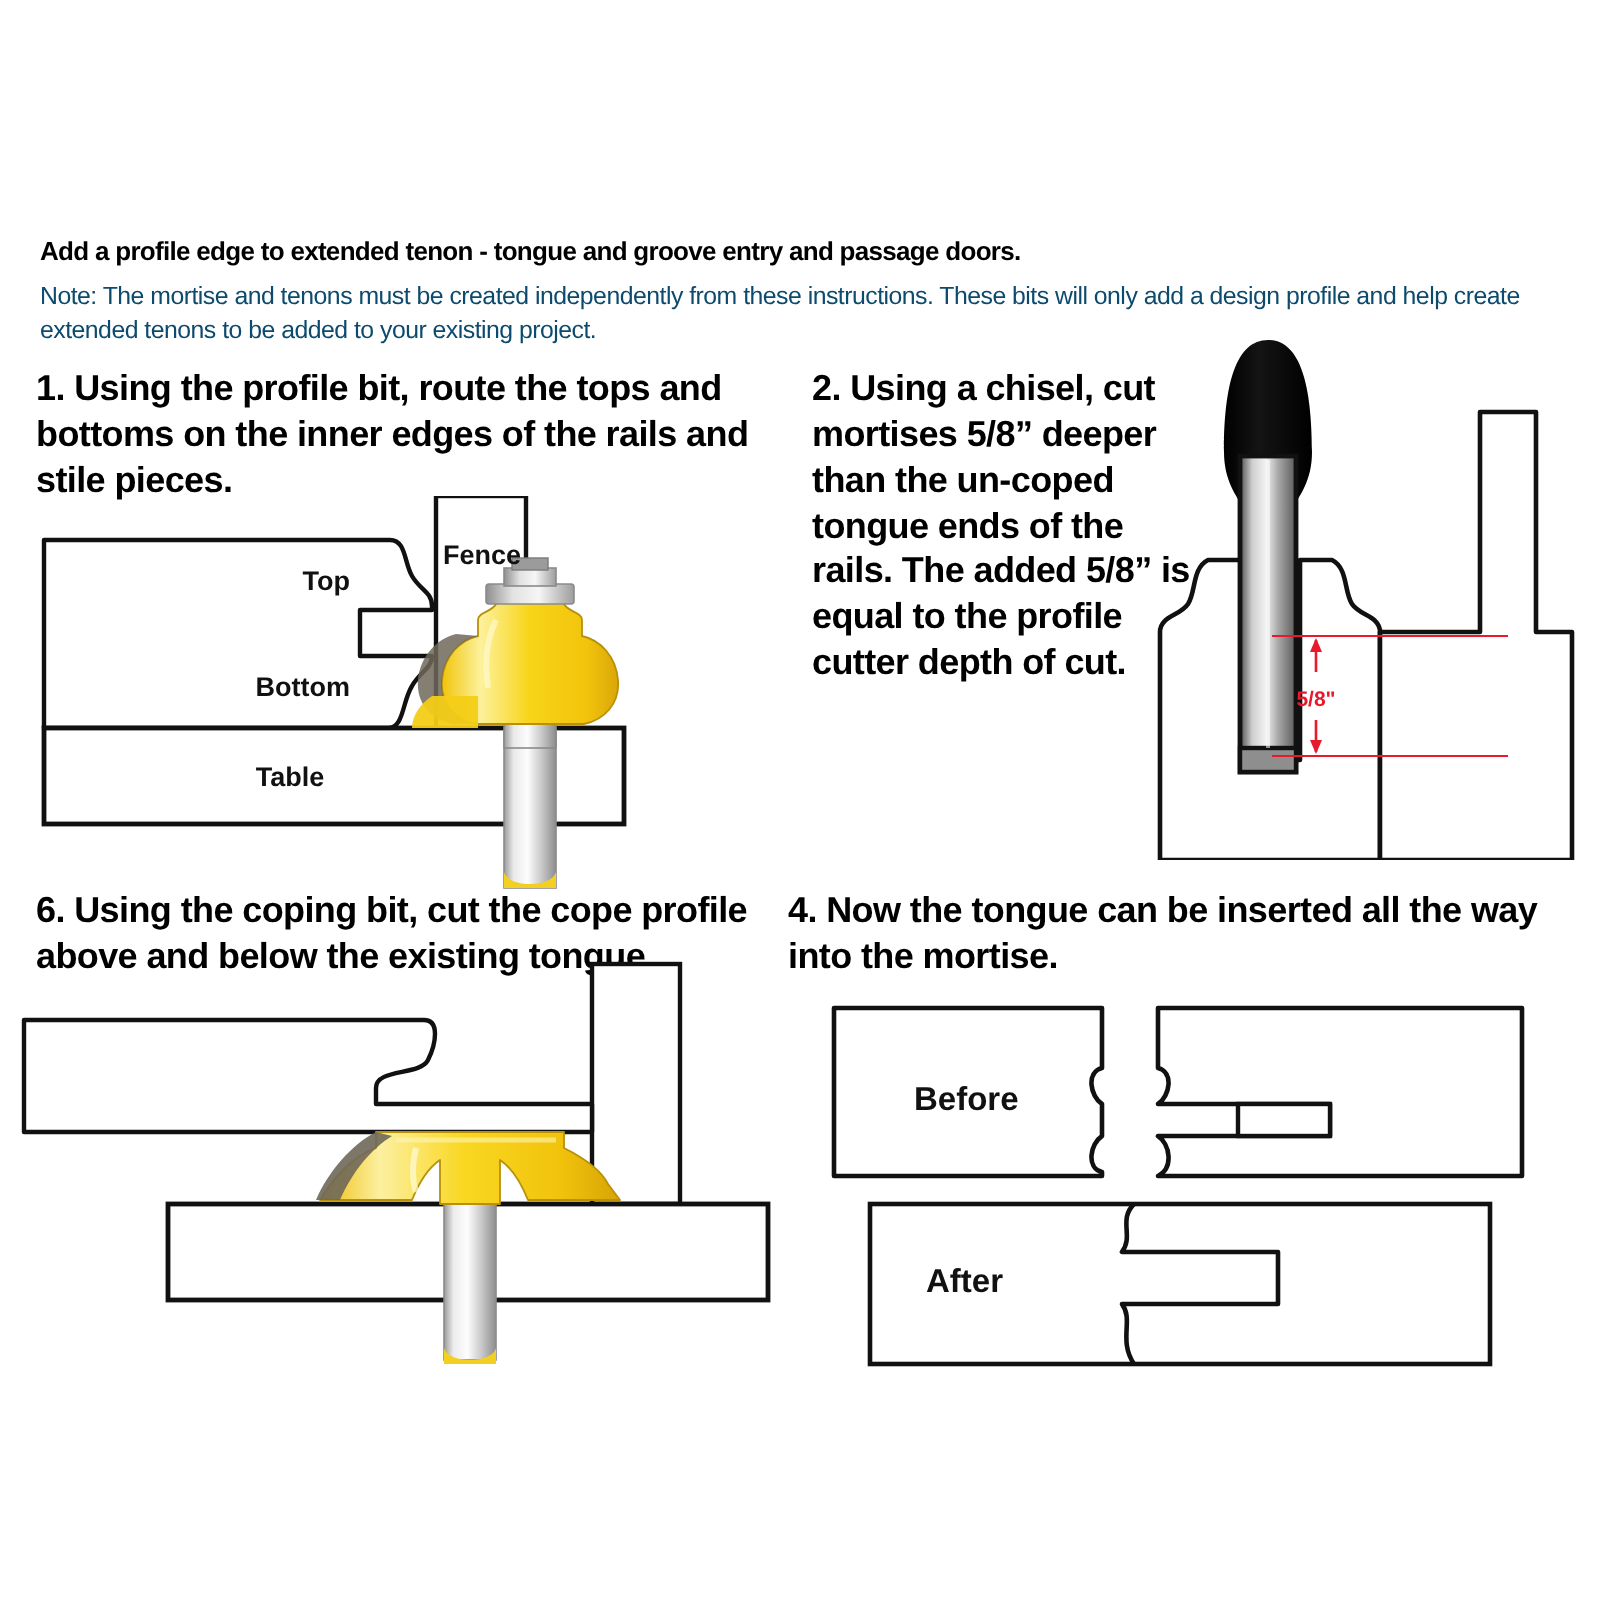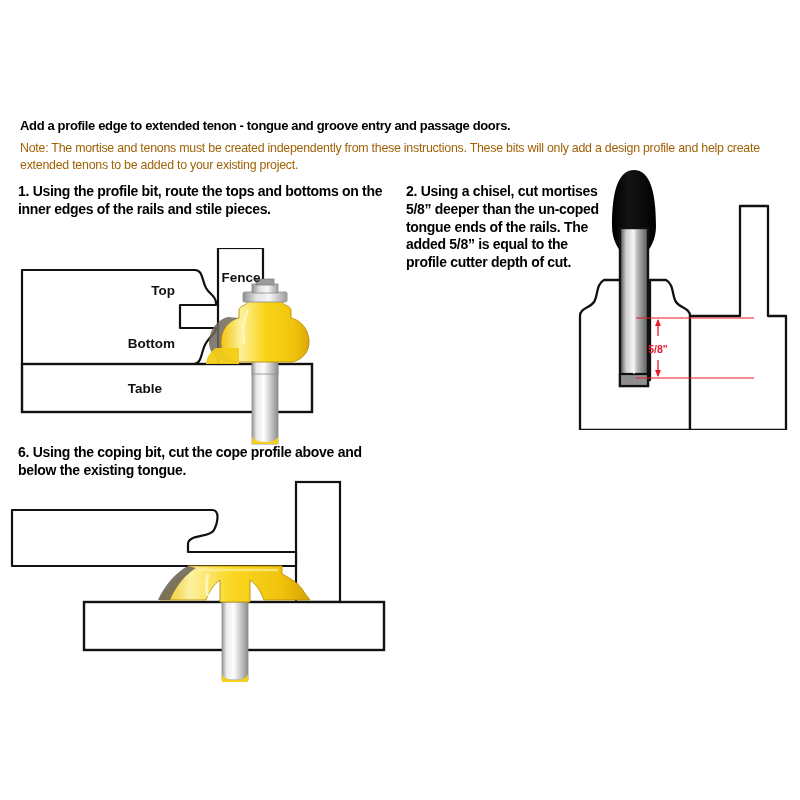--- a/index.html
+++ b/index.html
@@ -38,7 +38,7 @@
     font-size: 12.4px;
     line-height: 1.38;
     letter-spacing: -0.25px;
-    color: #a16207;
+    color: #0c4a6e;
   }
   .step-head {
     position: absolute;

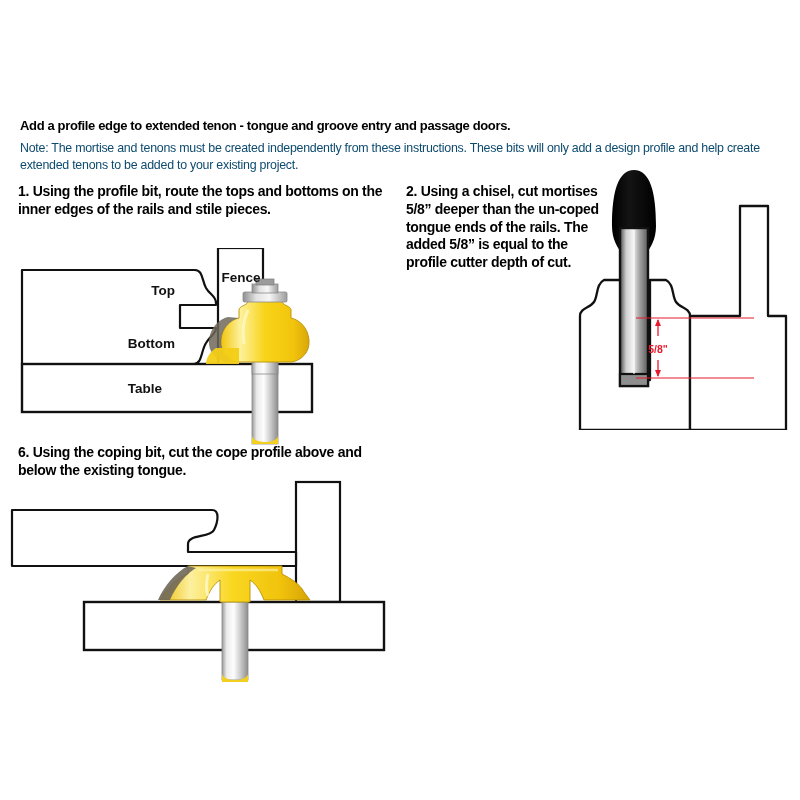--- a/index.html
+++ b/index.html
@@ -42,7 +42,7 @@
   }
   .step-head {
     position: absolute;
-    font-size: 14px;
+    font-size: 18px;
     font-weight: bold;
     line-height: 1.27;
     letter-spacing: -0.3px;

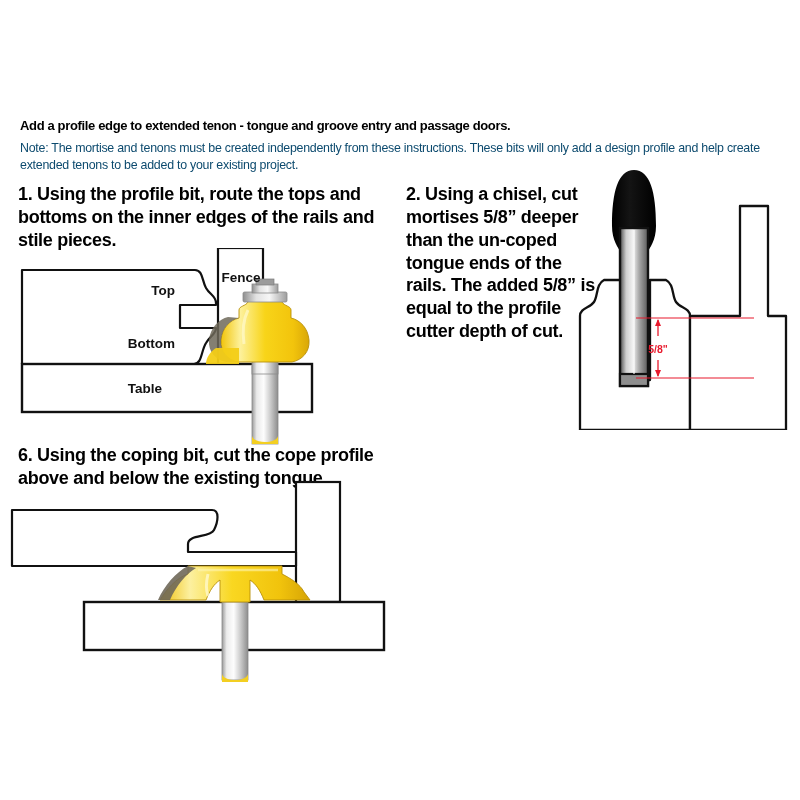--- a/index.html
+++ b/index.html
@@ -71,6 +71,7 @@
   <div class="step-head" id="step1-head">1. Using the profile bit, route the tops and bottoms on the inner edges of the rails and stile pieces.</div>
   <div class="step-head" id="step2-head">2. Using a chisel, cut mortises 5/8” deeper than the un-coped tongue ends of the rails. The added 5/8” is equal to the profile cutter depth of cut.</div>
   <div class="step-head" id="step3-head">6. Using the coping bit, cut the cope profile above and below the existing tongue.</div>
+  <div class="step-head" id="step4-head">4. Now the tongue can be inserted all the way into the mortise.</div>
 
   <div class="fig" id="fig1">
     <svg width="370" height="200" viewBox="0 0 370 200">

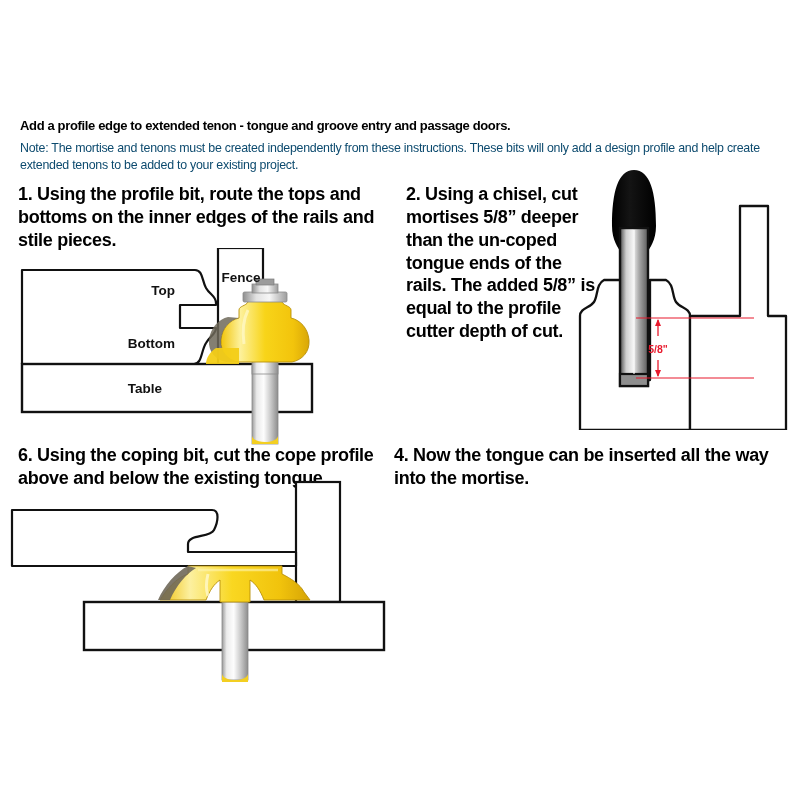--- a/index.html
+++ b/index.html
@@ -254,6 +254,34 @@
     </svg>
   </div>
 
+  <div class="fig" id="fig4">
+    <svg width="370" height="210" viewBox="0 0 370 210">
+
+      <g>
+        <path d="M2,14 L136,14 L136,44
+                 C128,46 130,58 136,62 L136,78
+                 C130,82 128,94 136,96 L136,98
+                 L2,98 Z" fill="#ffffff" stroke="#111" stroke-width="2.3" stroke-linejoin="round"></path>
+
+        <path d="M164,14 L346,14 L346,98 L164,98
+                 C172,94 170,82 164,78
+                 L250,78 L250,62 L164,62
+                 C170,58 172,46 164,44 Z" fill="#ffffff" stroke="#111" stroke-width="2.3" stroke-linejoin="round"></path>
+
+        <rect x="204" y="62" width="46" height="16" fill="#ffffff" stroke="#111" stroke-width="2.2"></rect>
+        <text x="42" y="65" font-family="Liberation Sans, sans-serif" font-size="16.5" font-weight="bold" fill="#111">Before</text>
+      </g>
+
+      <g>
+        <rect x="20" y="112" width="310" height="80" fill="#ffffff" stroke="#111" stroke-width="2.3"></rect>
+
+        <path d="M152,112 C144,120 152,128 146,136
+                 L224,136 L224,162 L146,162
+                 C152,170 144,180 152,192" fill="none" stroke="#111" stroke-width="2.3" stroke-linejoin="round"></path>
+        <text x="48" y="156" font-family="Liberation Sans, sans-serif" font-size="16.5" font-weight="bold" fill="#111">After</text>
+      </g>
+    </svg>
+  </div>
 
 </div>
 

